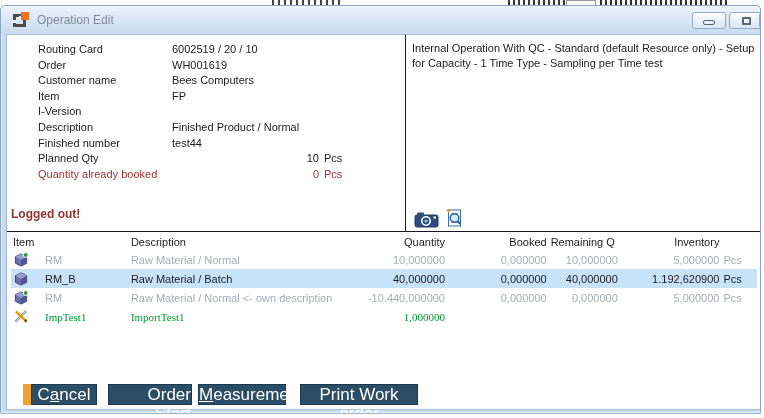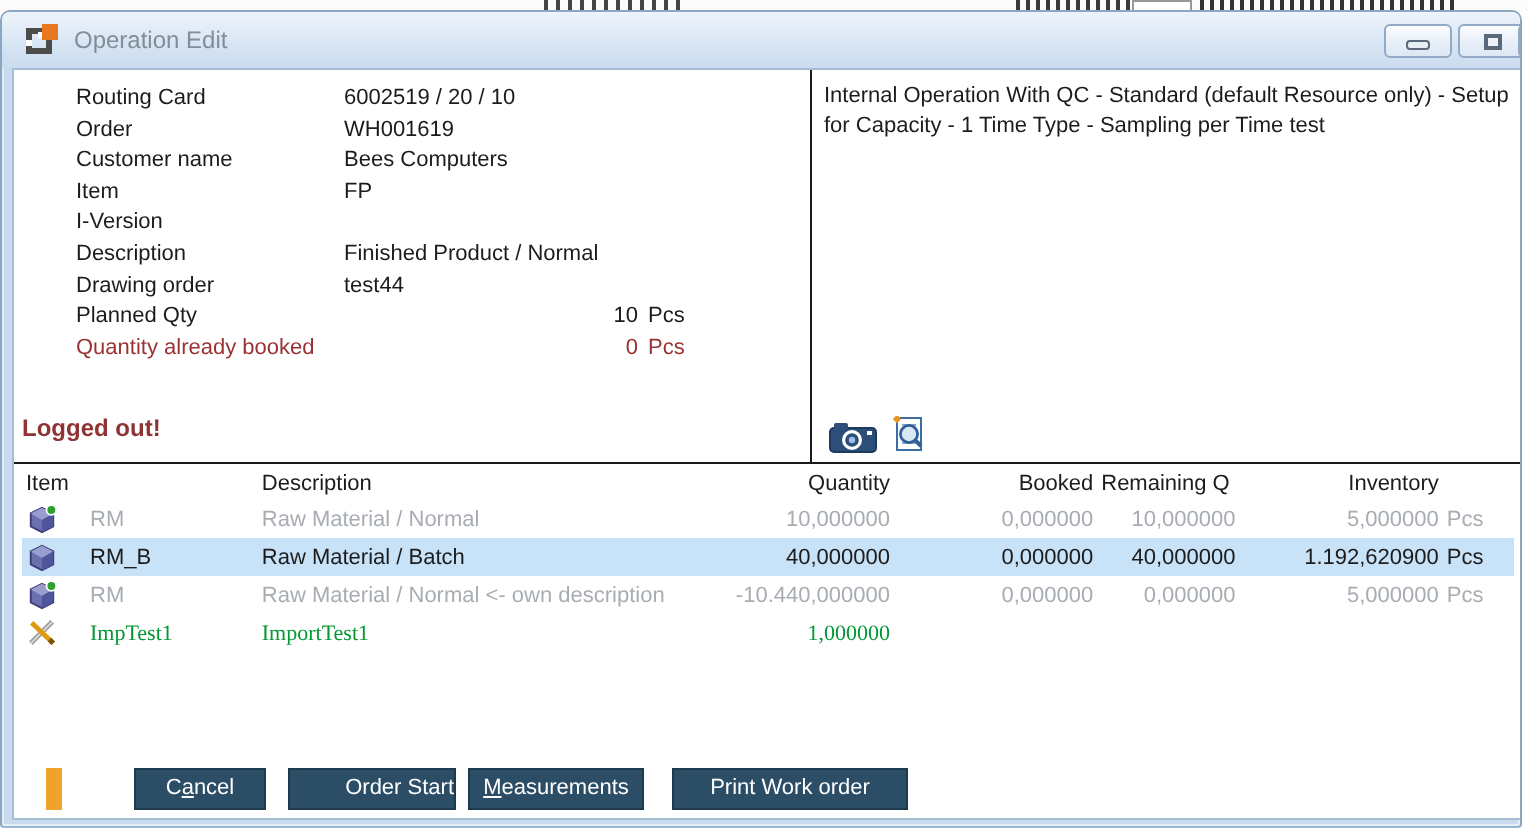--- a/index.html
+++ b/index.html
@@ -122,7 +122,7 @@
         <div class="frow"><span class="flabel">Item</span><span class="fvalue">FP</span></div>
         <div class="frow"><span class="flabel">I-Version</span><span class="fvalue"></span></div>
         <div class="frow"><span class="flabel">Description</span><span class="fvalue">Finished Product / Normal</span></div>
-        <div class="frow"><span class="flabel">Drawing order</span><span class="fvalue">test44</span></div>
+        <div class="frow"><span class="flabel">Finished number</span><span class="fvalue">test44</span></div>
         <div class="frow qrow"><span class="flabel">Planned Qty</span><span class="fvalue">10</span><span class="funit">Pcs</span></div>
         <div class="frow qrow alert-row"><span class="flabel">Quantity already booked</span><span class="fvalue">0</span><span class="funit">Pcs</span></div>
       </div>

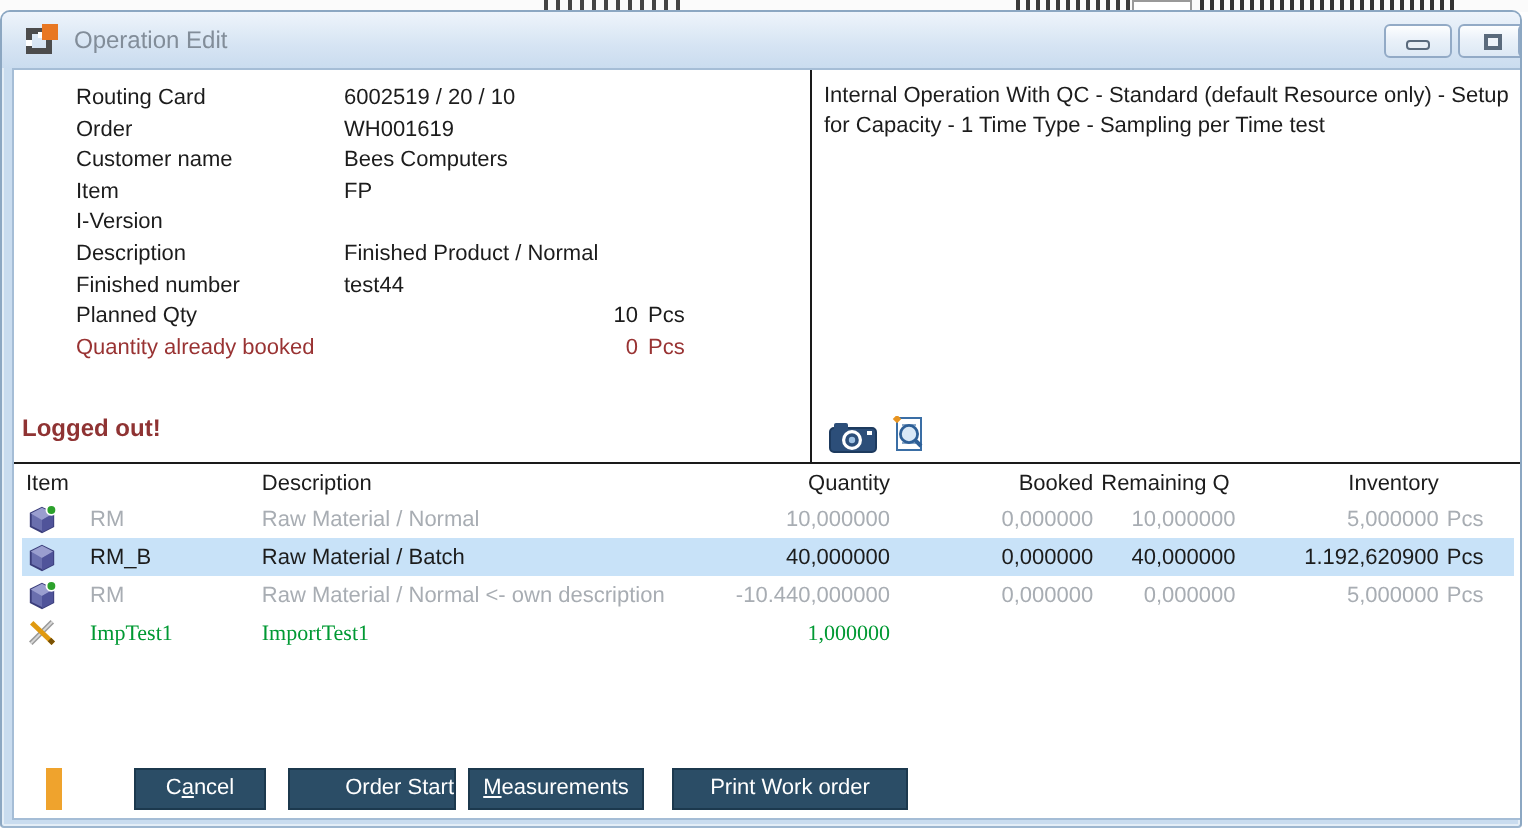--- a/index.html
+++ b/index.html
@@ -74,8 +74,8 @@
   
   .orange-bar { position:absolute; left:16px; top:349px; width:8px; height:21px; background:#efa32d; }
   .dlg-btn { position:absolute; top:349px; height:21px; background:#2b4d66; border:1px solid #1c394e;
-             color:#fff; font-size:11px; text-align:center; line-height:19px; cursor:default;
-             font-family:"Liberation Sans", sans-serif;margin-left:36px; }
+             color:#fff; font-size:17px; text-align:center; line-height:19px; cursor:default;
+             font-family:"Liberation Sans", sans-serif; }
   .btn-cancel { left:24px; width:66px; }
   .btn-order-start { left:101px; width:84px;text-align:right; }
   .btn-measurements { left:191px; width:88px; }

